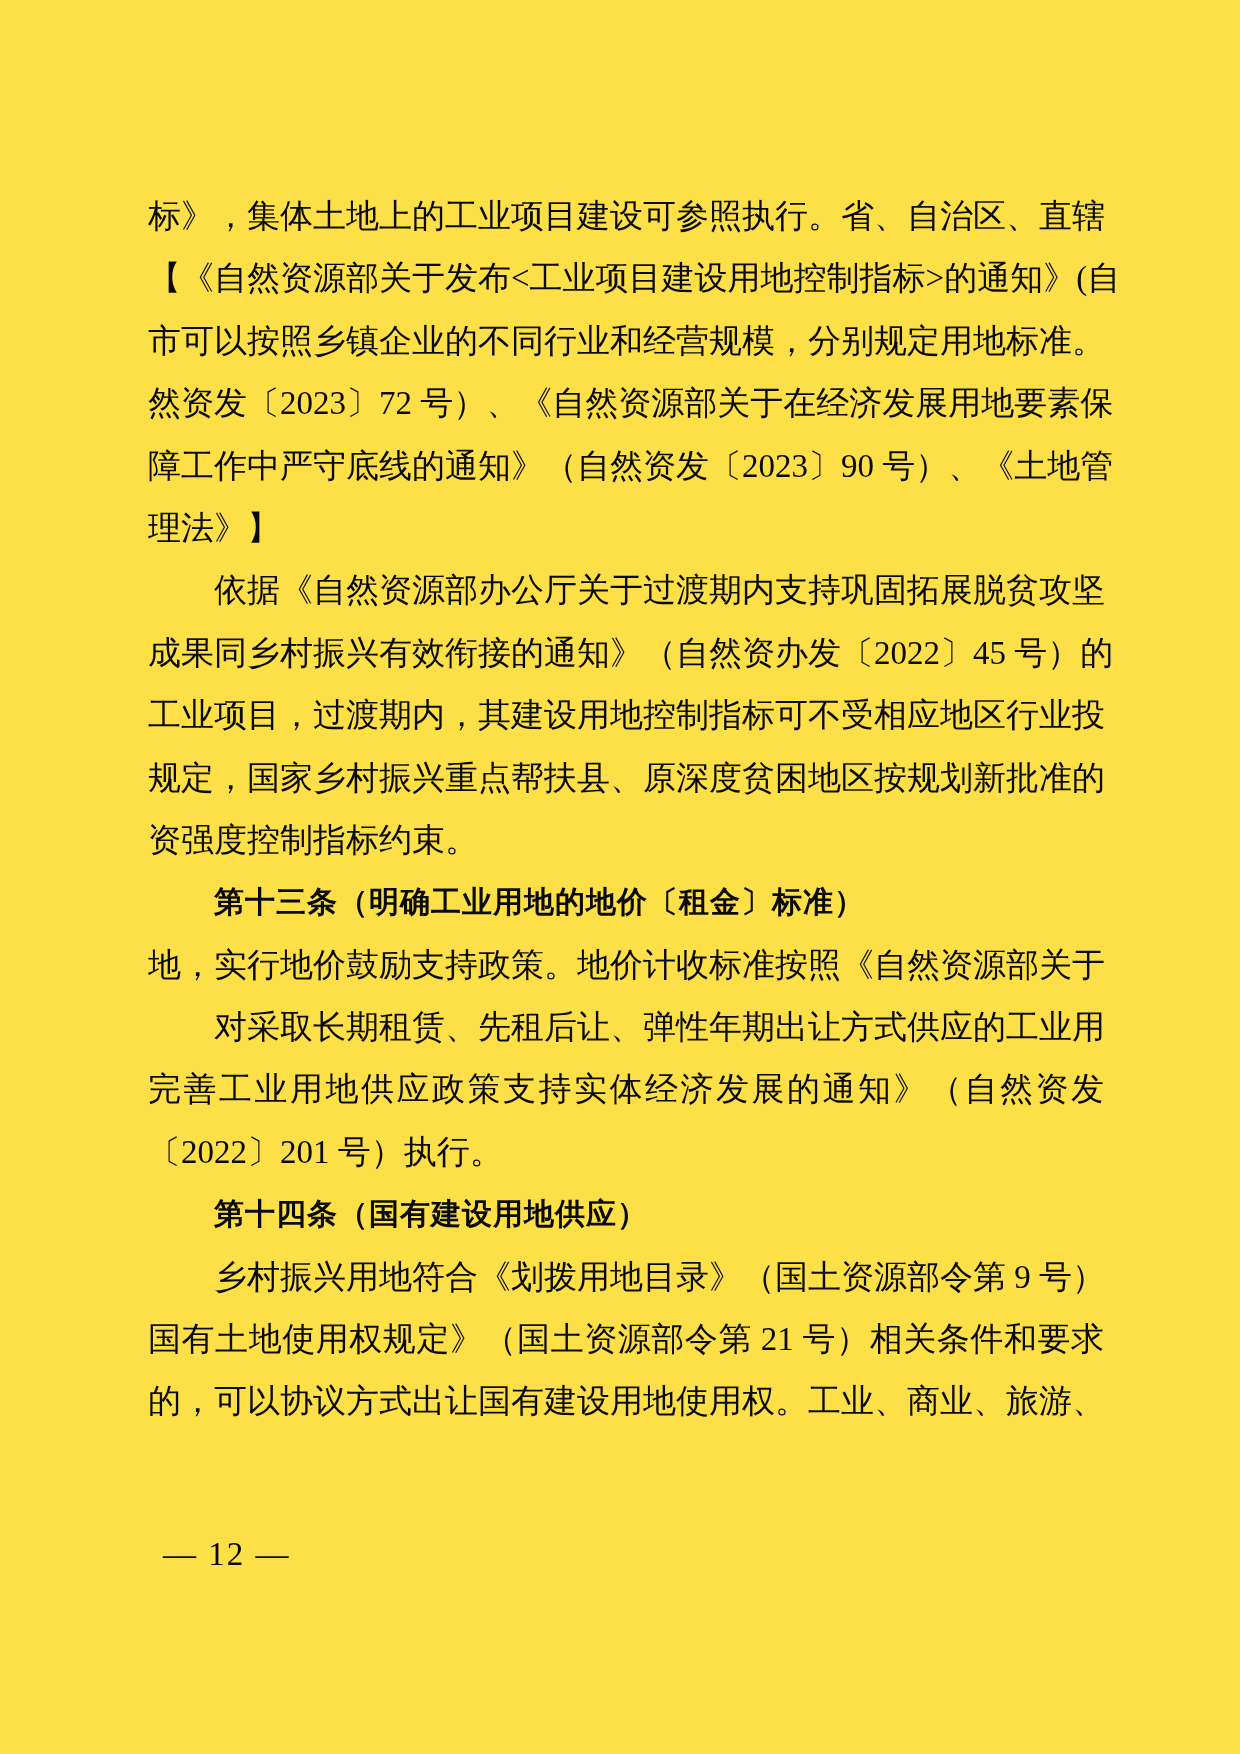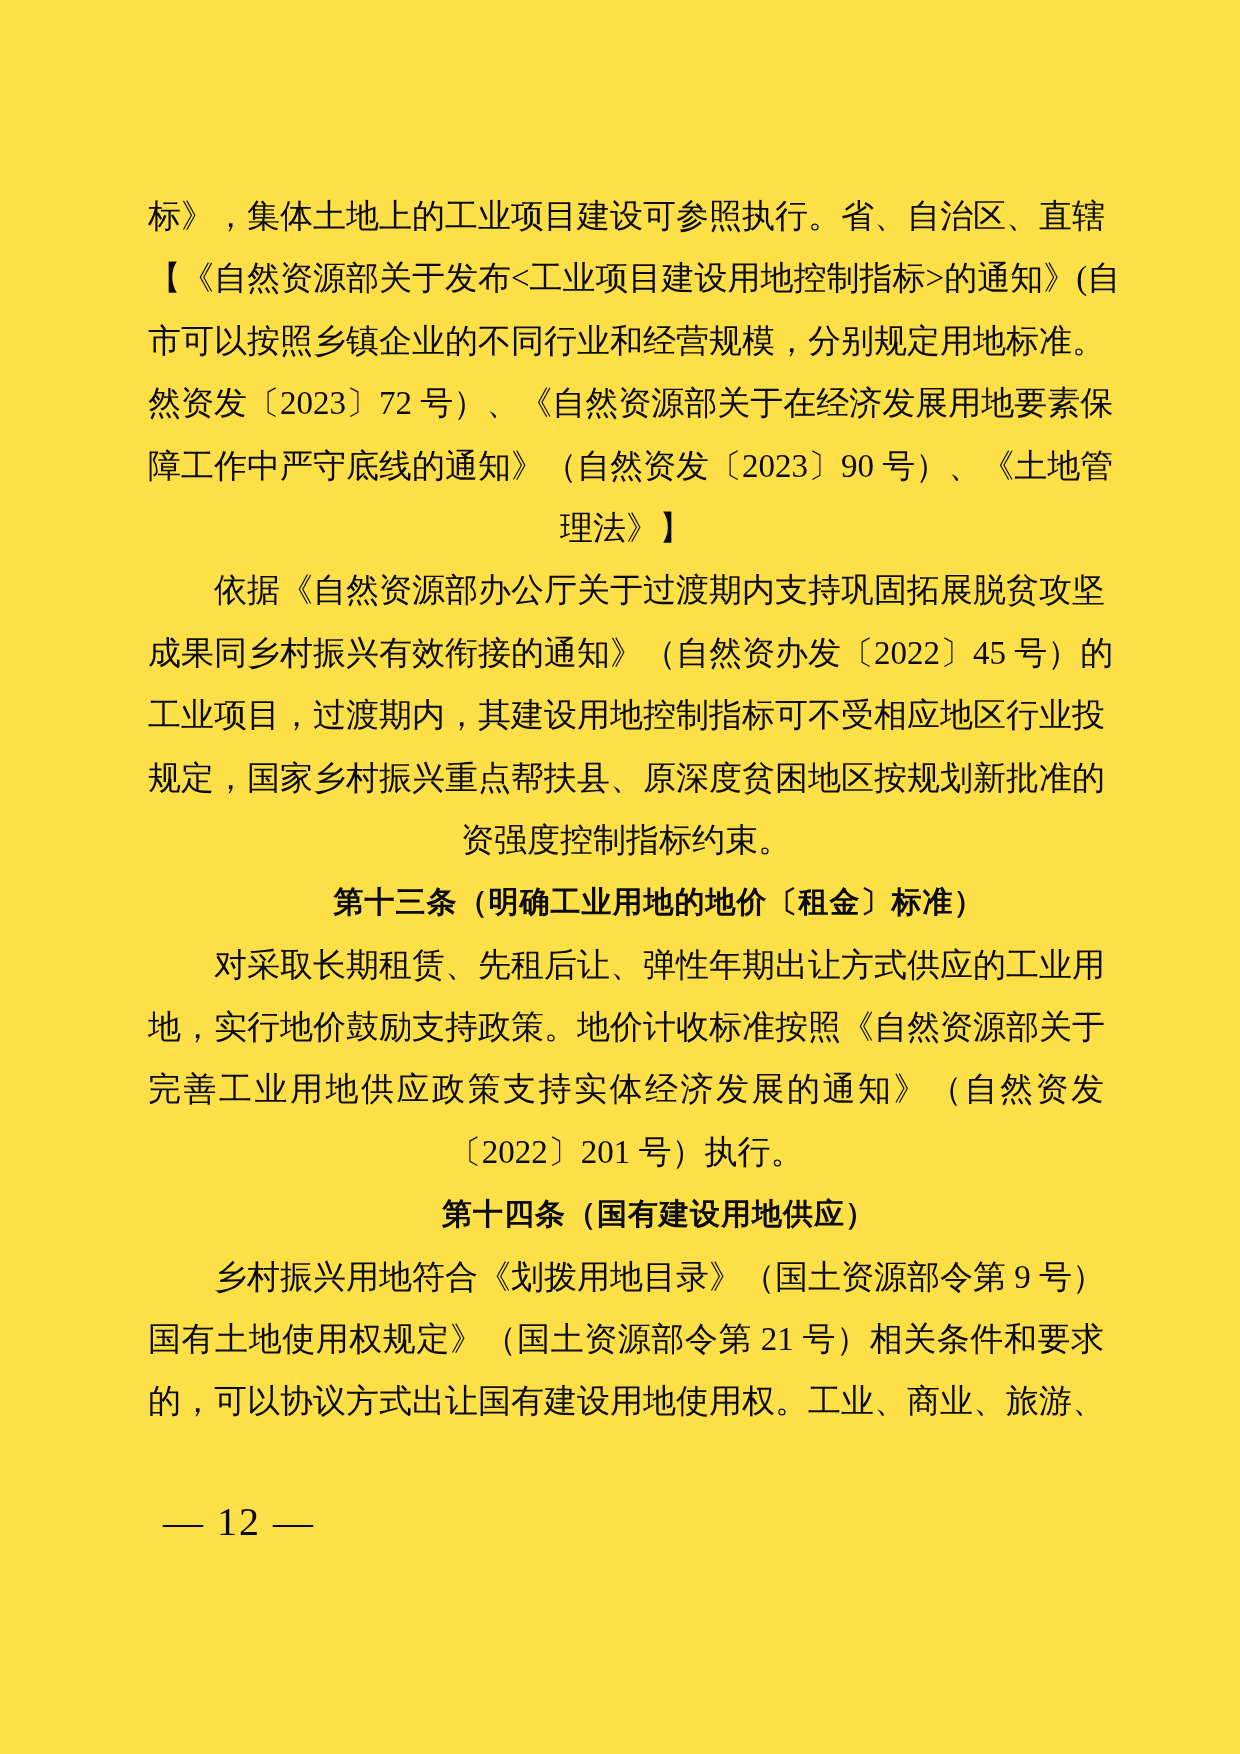--- a/index.html
+++ b/index.html
@@ -28,7 +28,6 @@
     height: 62.4px;
     white-space: nowrap;
     color: #0a0a0a;
-    text-align: center;
   }
   .fill {
     text-align: justify;

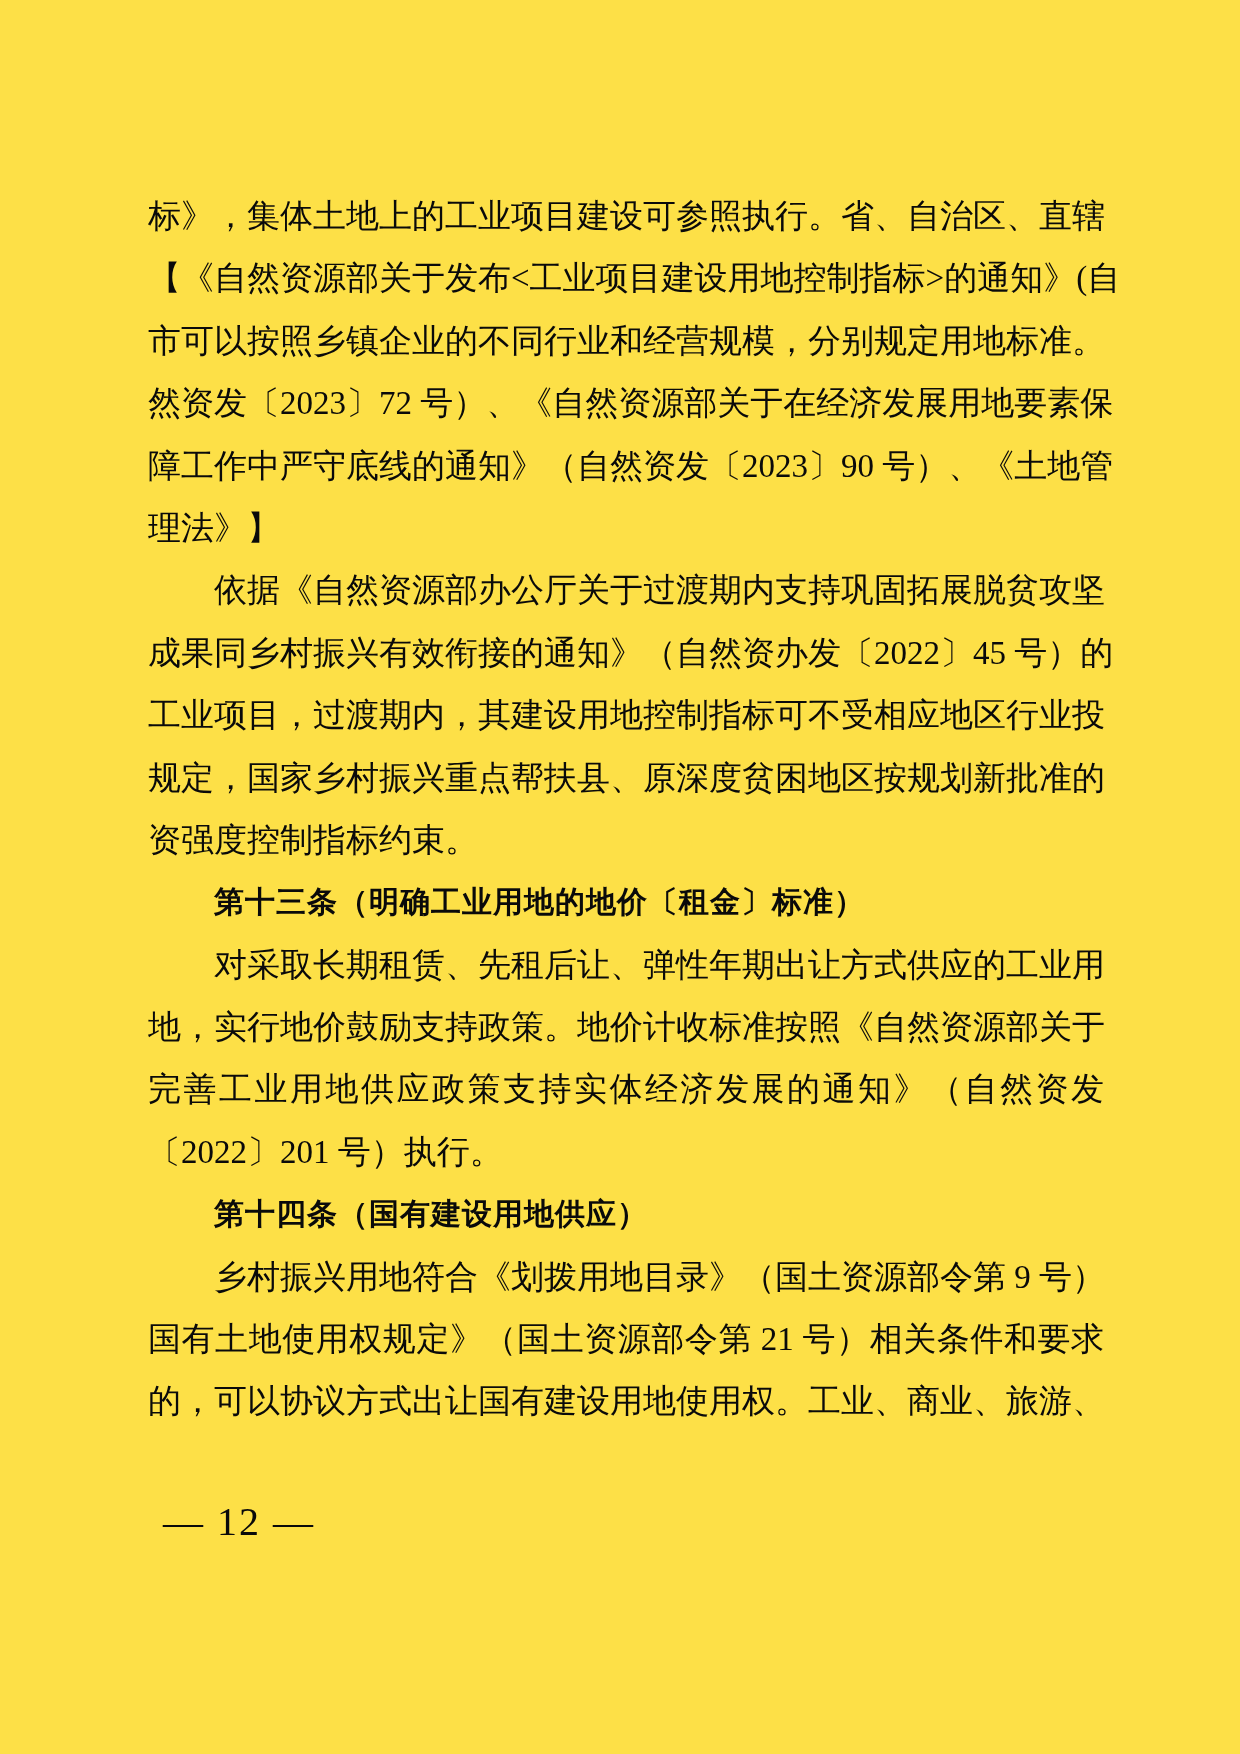--- a/index.html
+++ b/index.html
@@ -81,8 +81,8 @@
     </div>
 
     <div>
+      <div class="line fill">地，实行地价鼓励支持政策。地价计收标准按照《自然资源部关于</div>
       <div class="line fill indent">对采取长期租赁、先租后让、弹性年期出让方式供应的工业用</div>
-      <div class="line fill">地，实行地价鼓励支持政策。地价计收标准按照《自然资源部关于</div>
       <div class="line fill">完善工业用地供应政策支持实体经济发展的通知》（自然资发</div>
       <div class="line">〔2022〕201 号）执行。</div>
     </div>

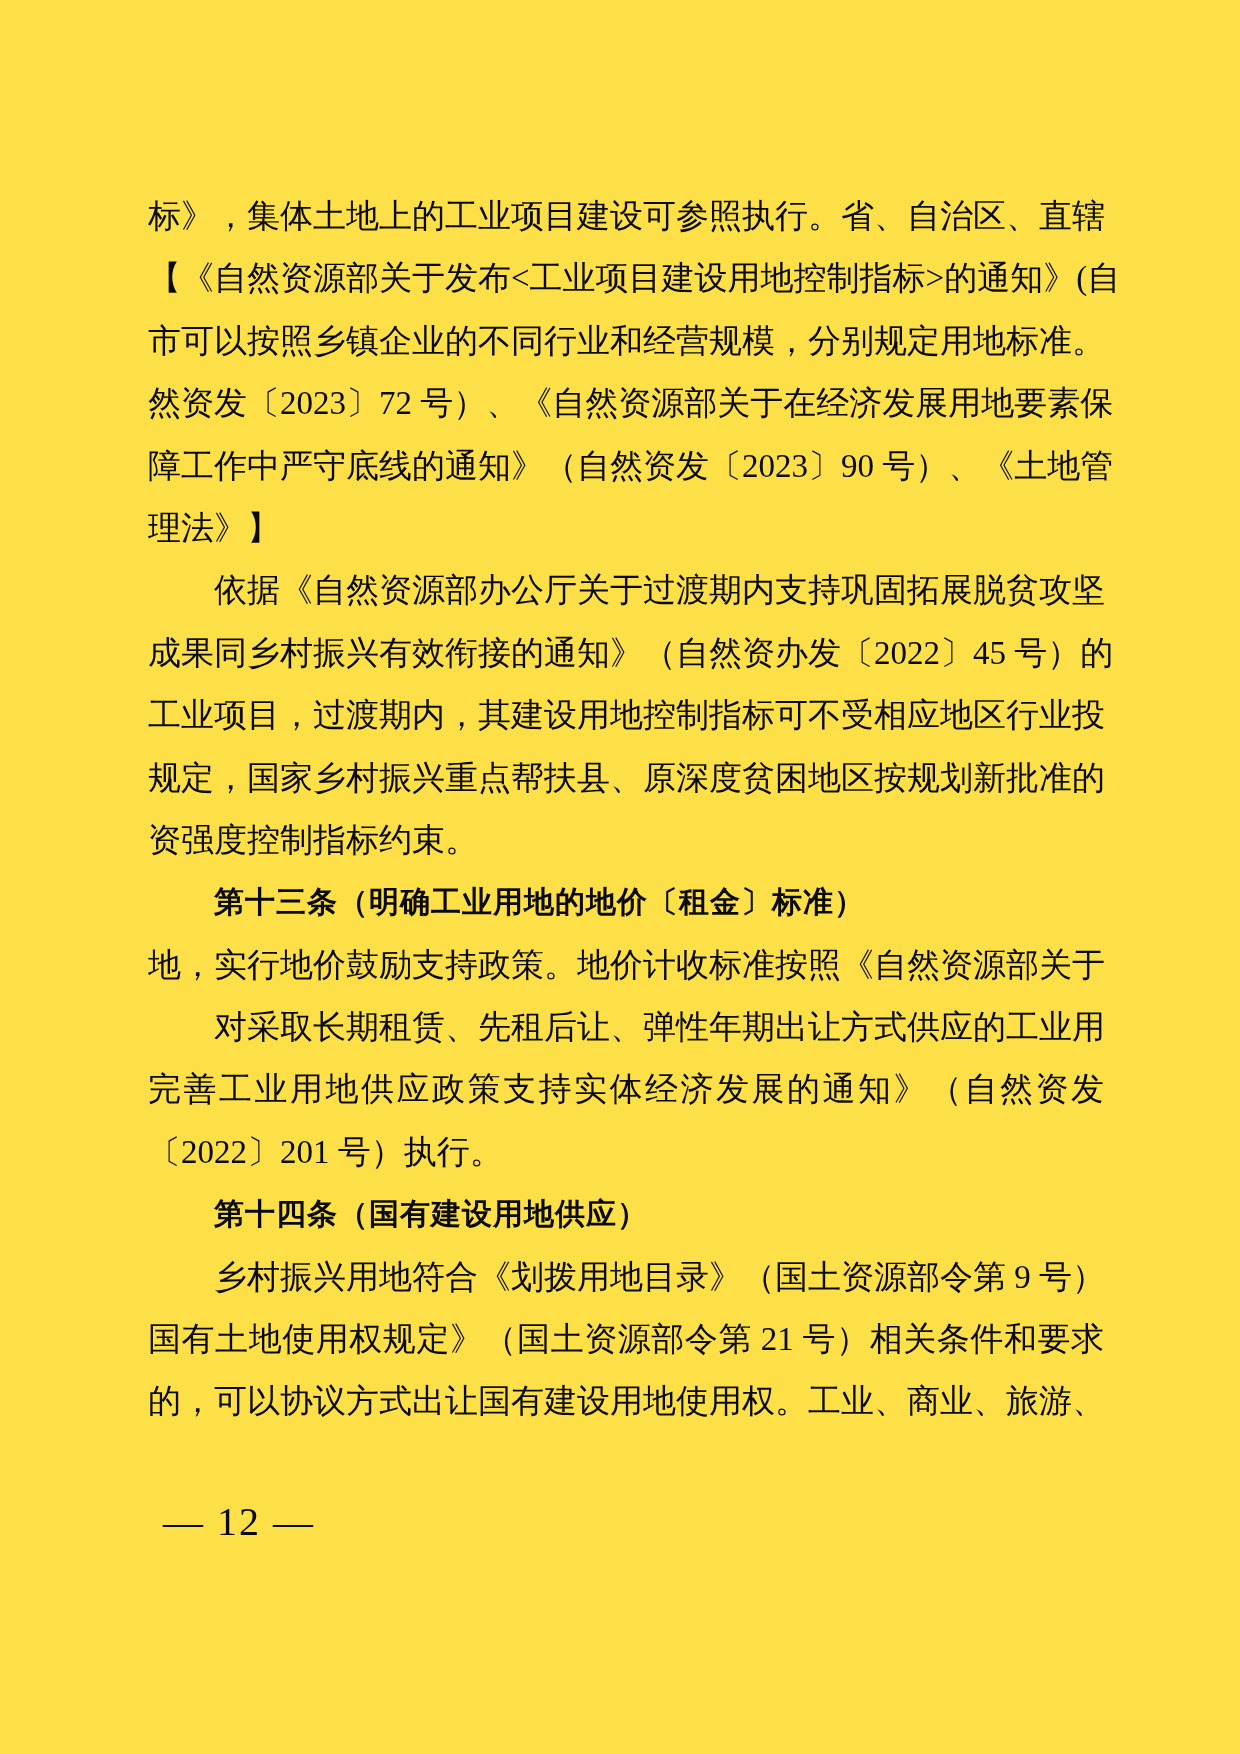--- a/index.html
+++ b/index.html
@@ -45,8 +45,8 @@
   .footer {
     position: absolute;
     left: 163px;
-    top: 1500px;
-    font-size: 40px;
+    top: 1532px;
+    font-size: 33px;
     line-height: 44px;
     color: #0a0a0a;
     letter-spacing: 2px;

